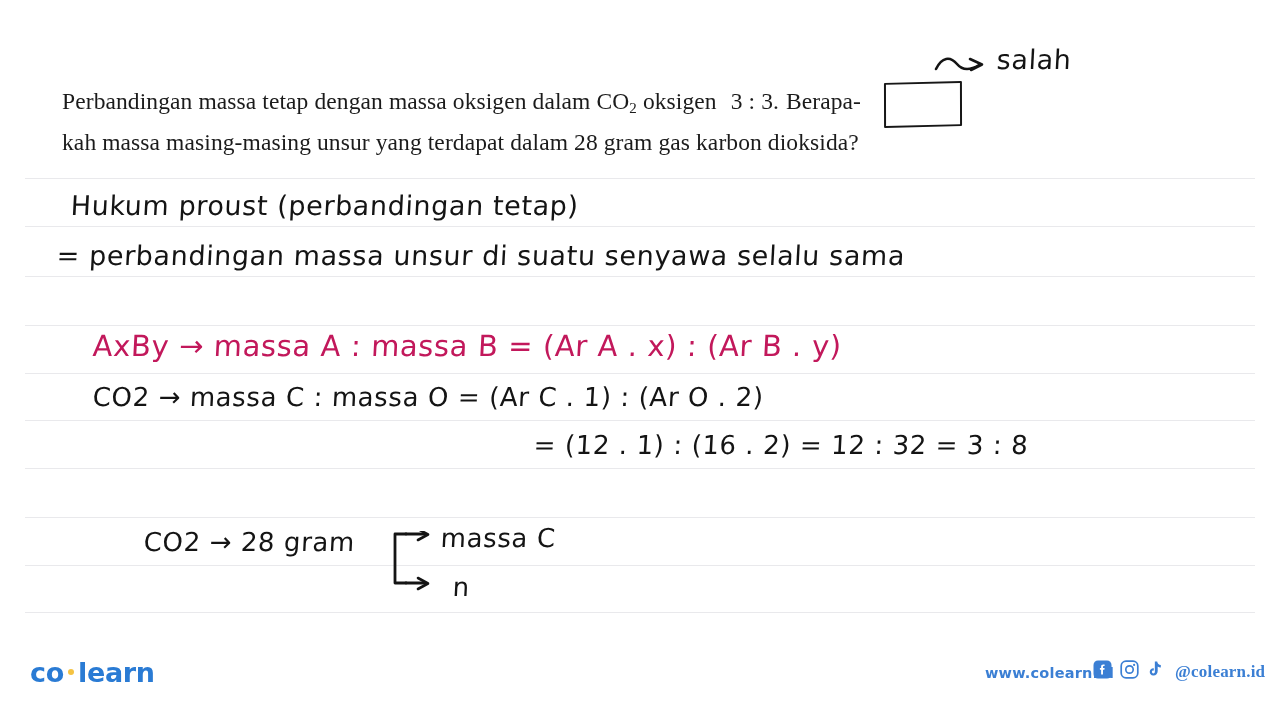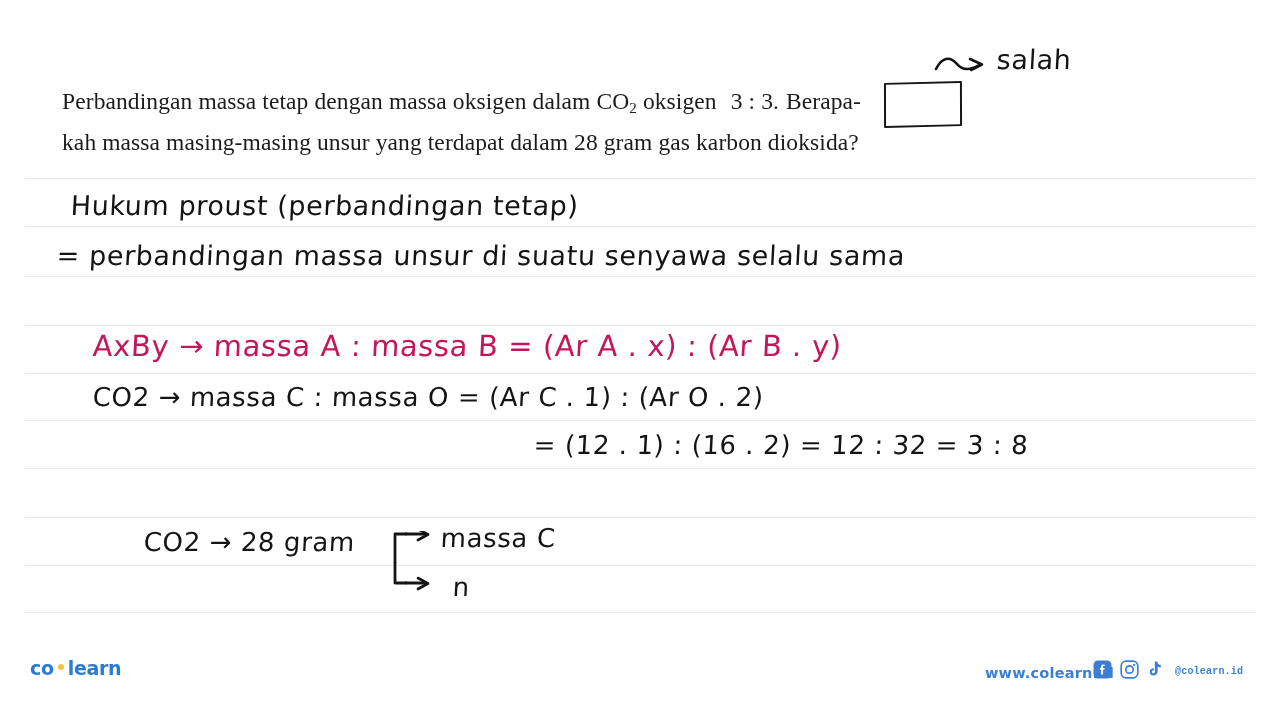--- a/index.html
+++ b/index.html
@@ -130,7 +130,7 @@
     top: 9px;
     font-family: "DejaVu Sans", sans-serif;
     font-weight: bold;
-    font-size: 19px;
+    font-size: 27px;
     color: #2a7bd4;
     letter-spacing: -.3px;
   }

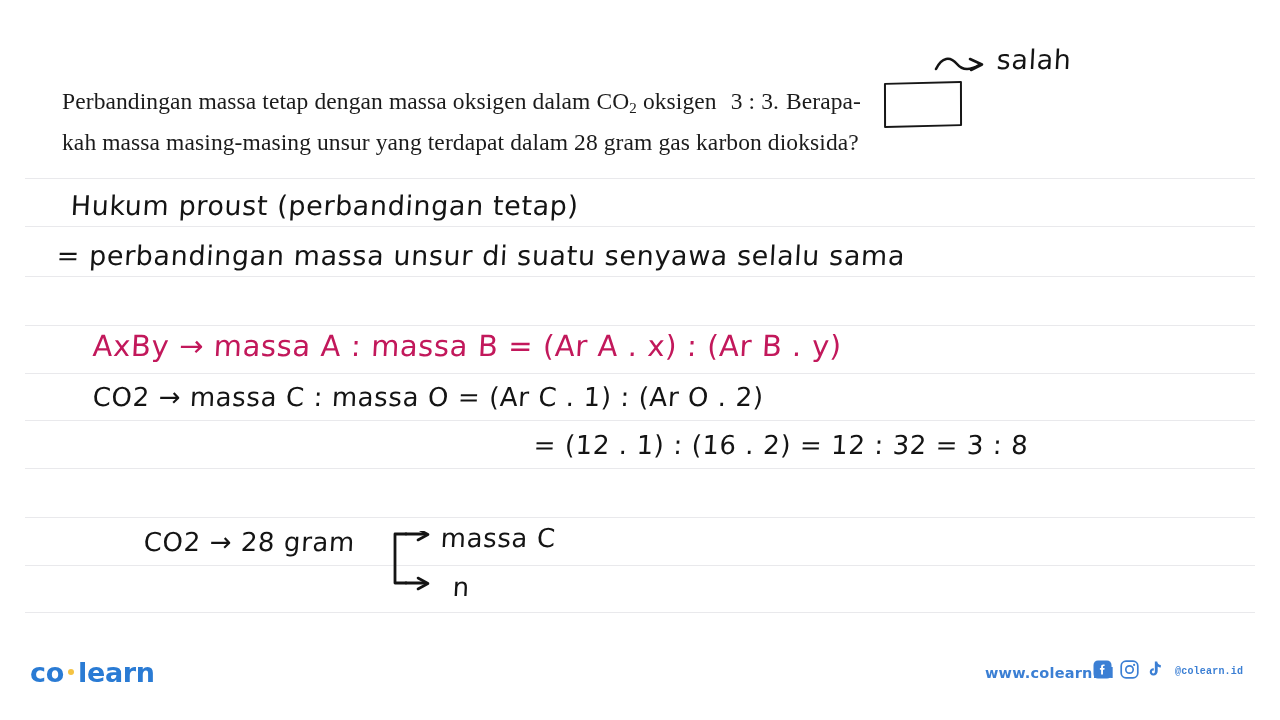--- a/index.html
+++ b/index.html
@@ -162,8 +162,8 @@
     gap: 8px;
   }
   .handle {
-    font-family: Liberation Mono, monospace;
-    font-size: 10px;
+    font-family: Liberation Serif, serif;
+    font-size: 17px;
     font-weight: bold;
     color: #3b7fd4;
     margin-left: 3px;

